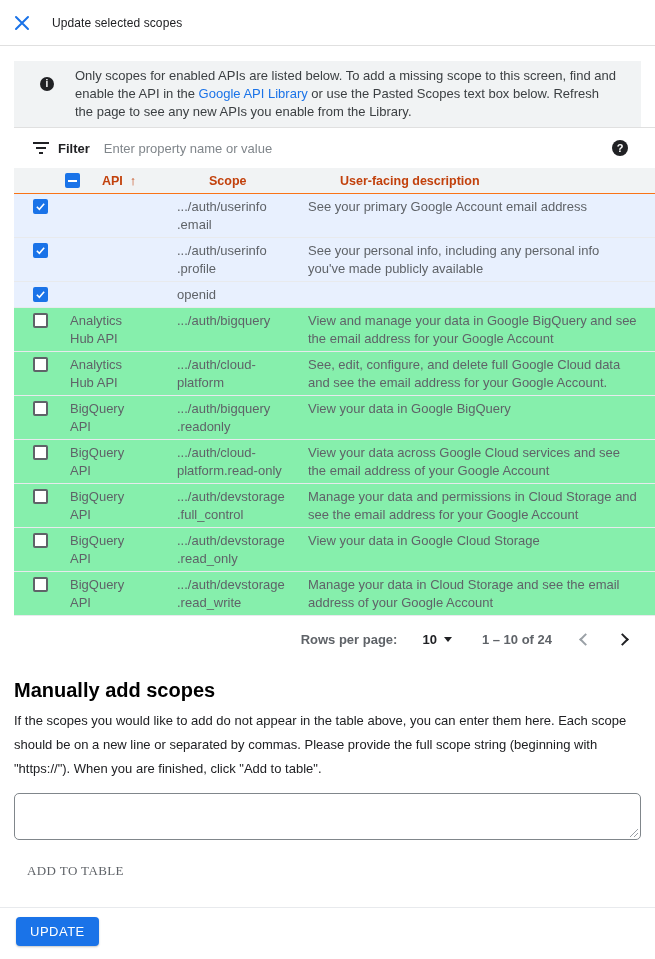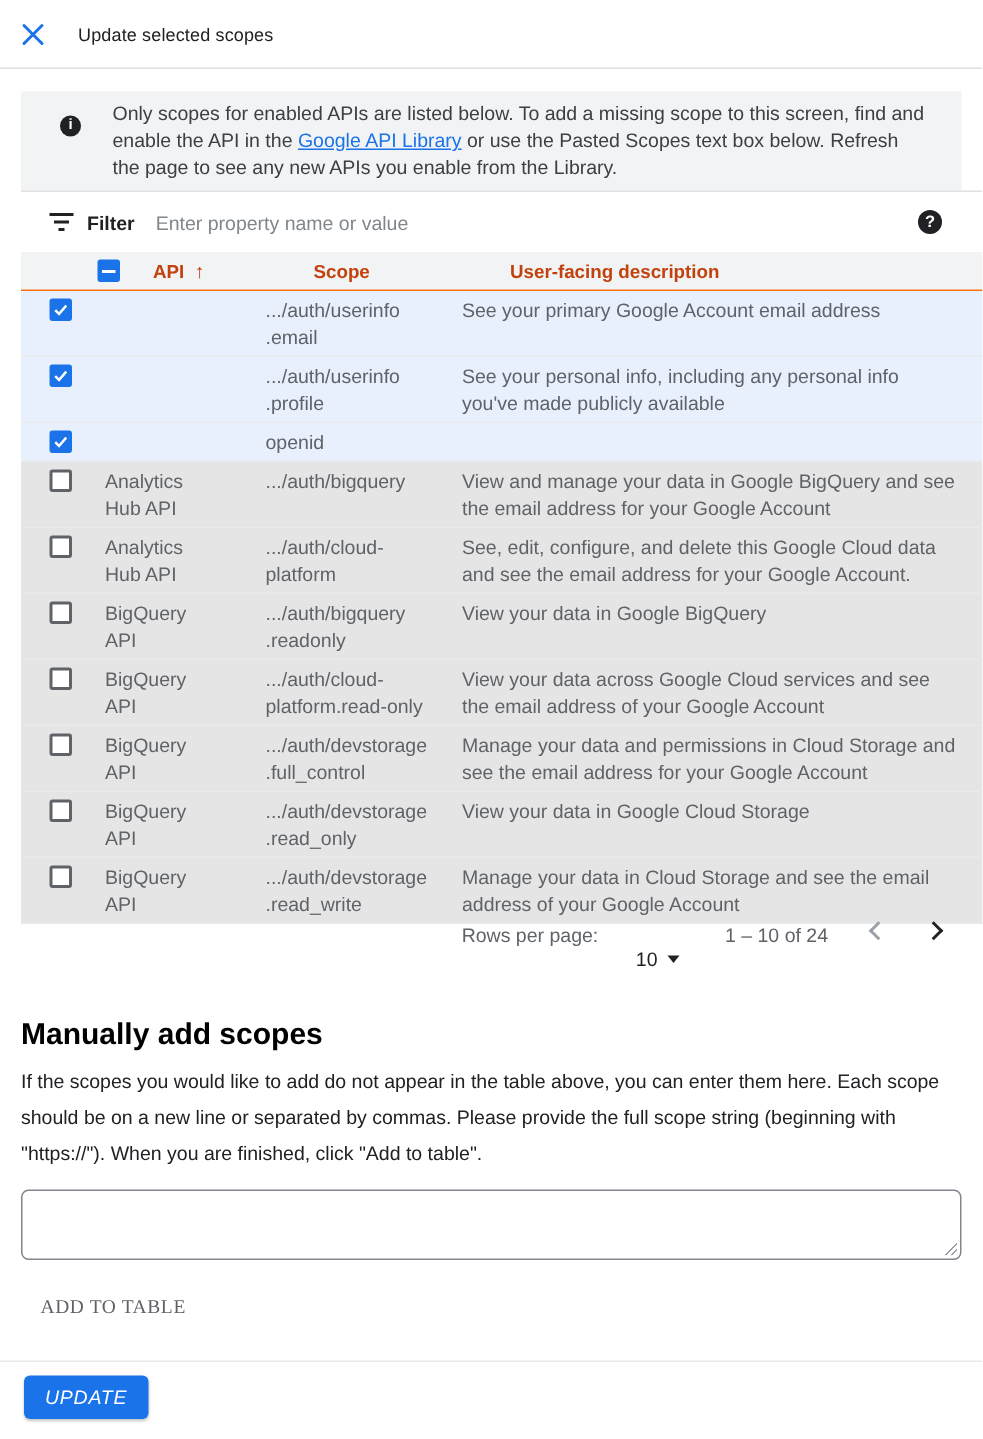--- a/index.html
+++ b/index.html
@@ -18,7 +18,7 @@
     font-size:10px; font-weight:bold; line-height:14px; text-align:center;
     margin:16px 0 0 26px; flex:0 0 14px; font-style:normal; }
   .banner-text { padding:6px 14px 0 21px; font-size:13px; line-height:18px; color:#3c4043; max-width:580px; }
-  .banner-link { color:#1a73e8; text-decoration:underline; cursor:pointer; }
+  .banner-link { color:#1a73e8; cursor:pointer; }
 
   
   .toolbar { margin-left:14px; border-top:1px solid #e0e0e0; height:41px;

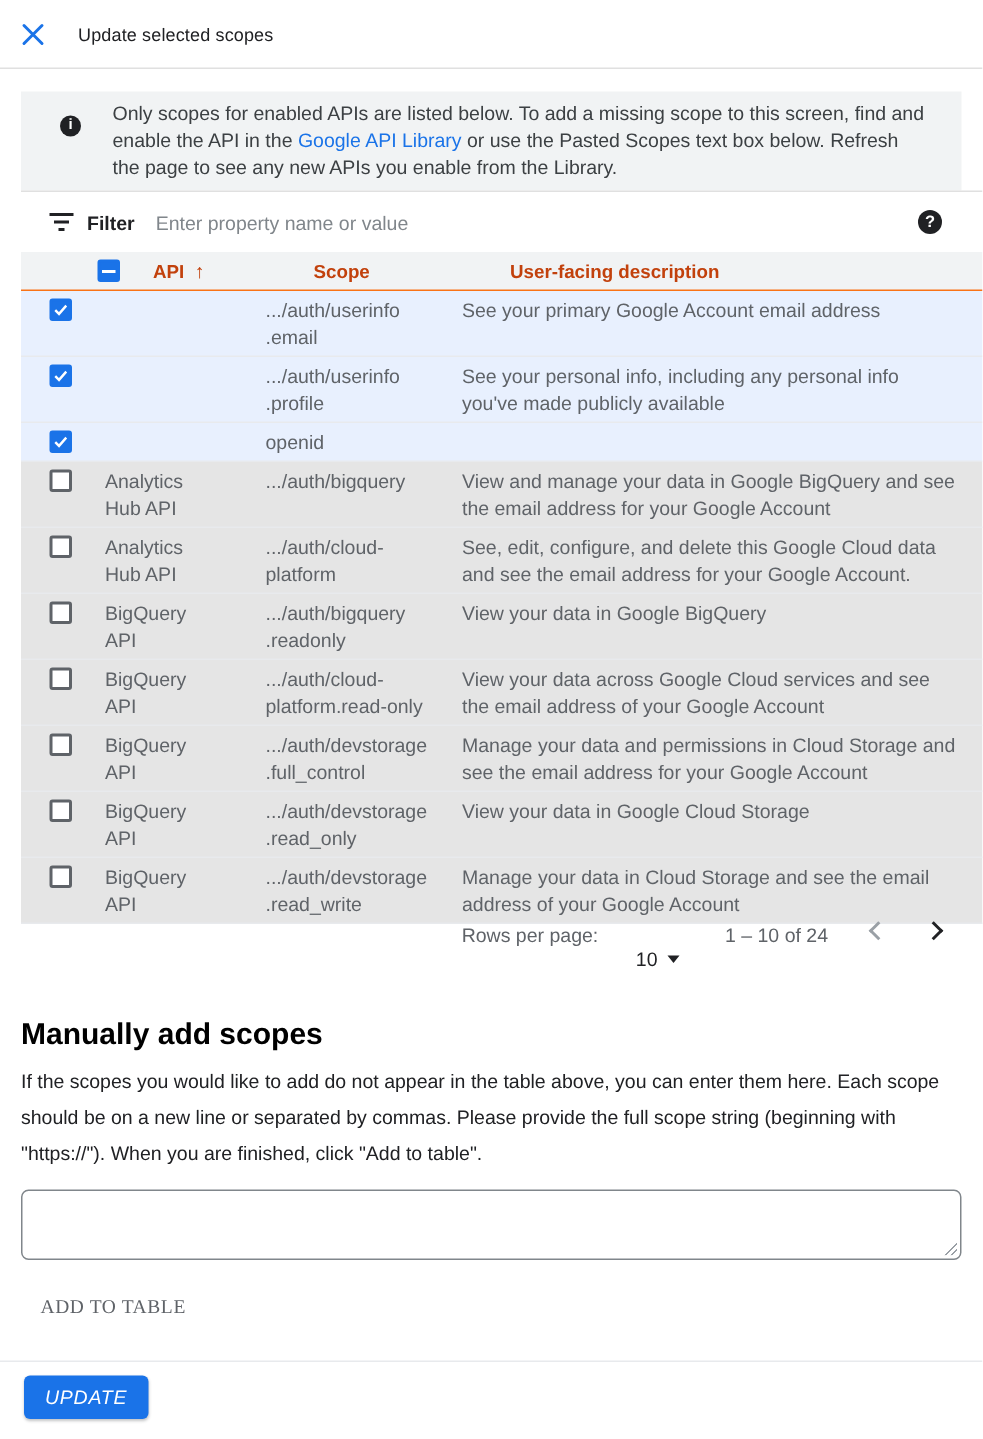--- a/index.html
+++ b/index.html
@@ -45,7 +45,7 @@
   .c-desc  { flex:1 1 auto; padding-right:18px; }
   .sort-arrow { font-weight:700; font-size:13px; margin-left:7px; }
 
-  .trow { display:flex; border-bottom:1px solid #e8eaed; background:#e5e5e5;
+  .trow { display:flex; border-bottom:1px solid #e8eaed; background:#86efac;
     font-size:13px; line-height:18px; color:#5f6368; padding:4px 0 3px 0; }
   .trow.selected { background:#e8f0fe; }
   .trow .c-check { padding-top:1px; }

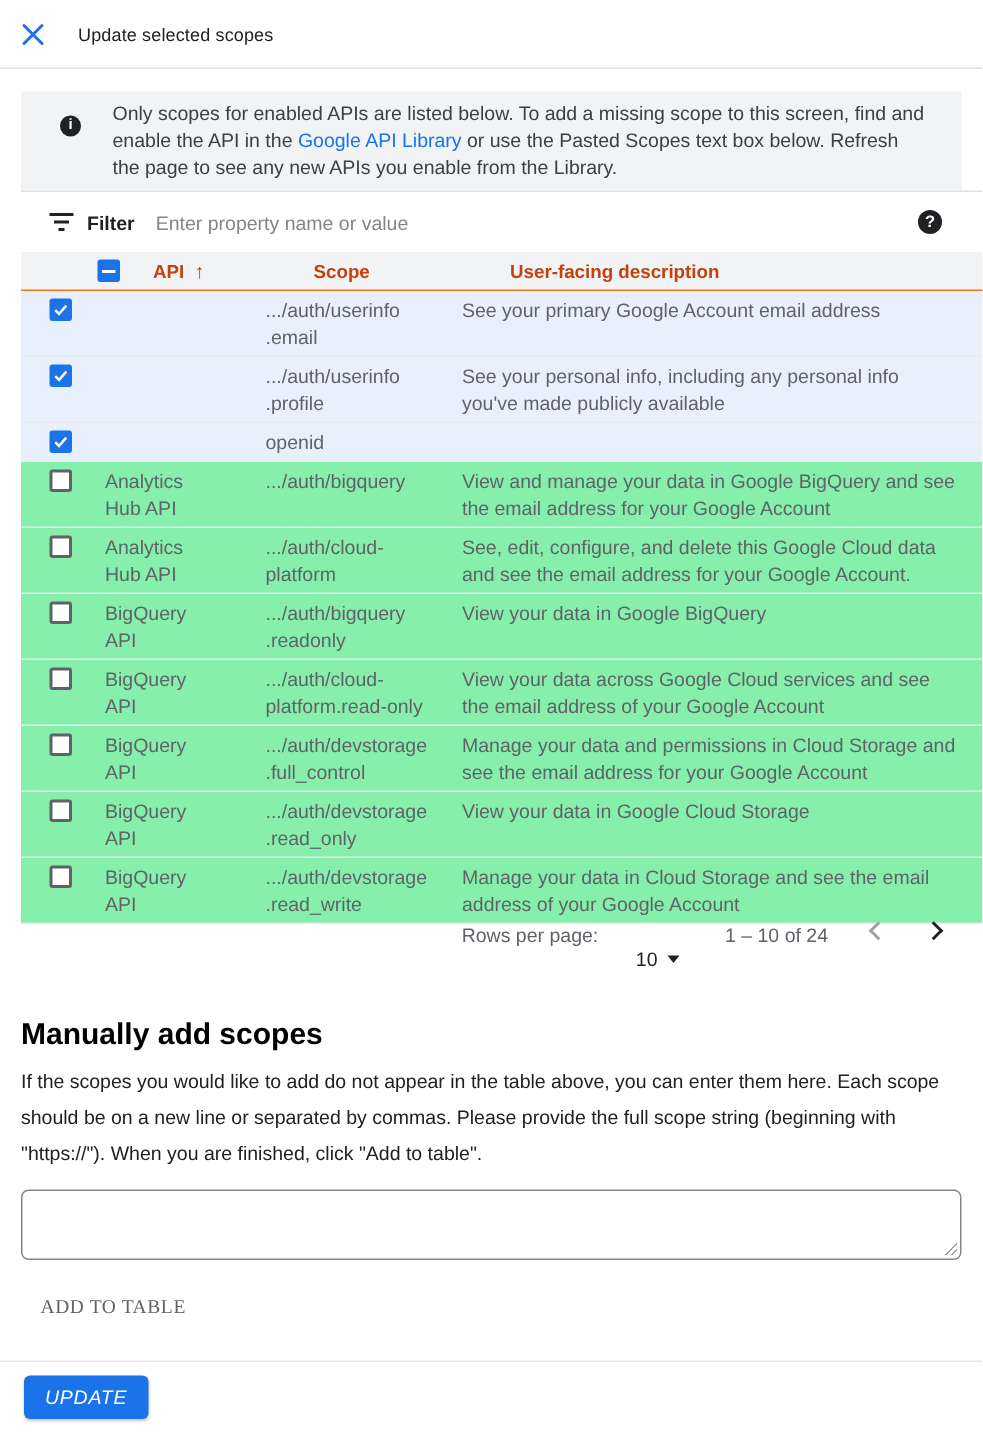--- a/index.html
+++ b/index.html
@@ -198,7 +198,7 @@
           <div>.../auth/cloud-</div>
           <div>platform</div>
         </div>
-        <div class="cell c-desc">See, edit, configure, and delete this Google Cloud data and see the email address for your Google Account.</div>
+        <div class="cell c-desc">See, edit, configure, and delete full Google Cloud data and see the email address for your Google Account.</div>
       </div>
       <div class="trow">
         <div class="cell c-check">

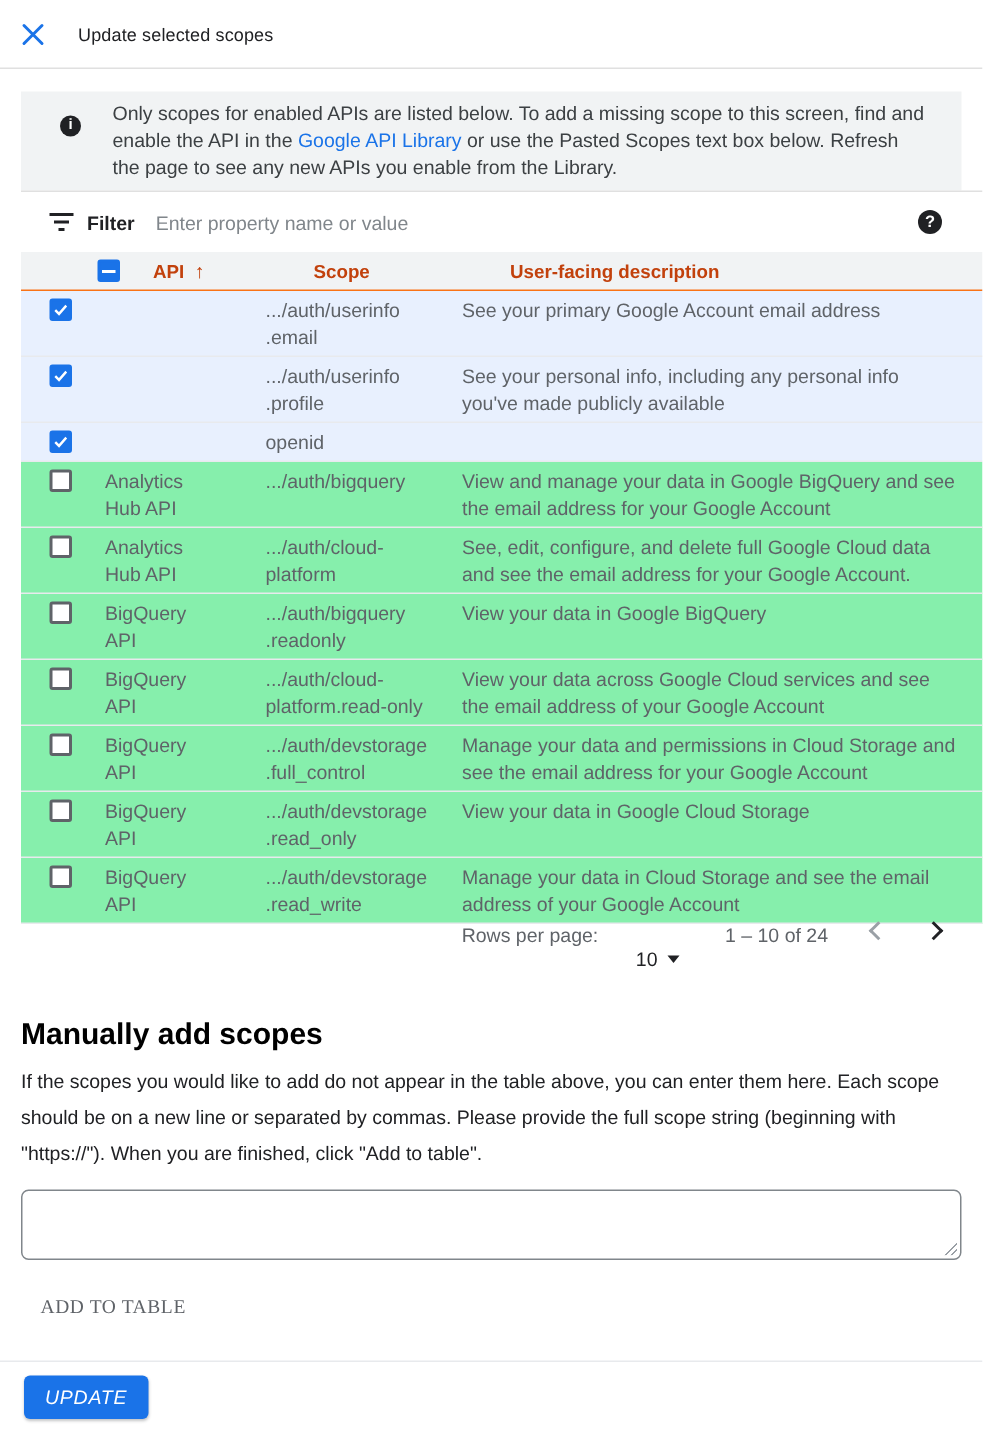--- a/index.html
+++ b/index.html
@@ -57,8 +57,8 @@
   .thead .checkbox { margin-top:0; }
 
   
-  .pager { height:46px; display:flex; justify-content:flex-end;
-    padding-right:28px; font-size:13px; color:#5f6368; }
+  .pager { height:46px; display:flex; align-items:center; justify-content:flex-end;
+    padding-right:28px; font-size:13px; color:#5f6368;font-weight:bold; }
   .pager .rpp-label { margin-right:25px; }
   .rpp-select { display:flex; align-items:center; color:#202124; cursor:pointer; margin-right:30px; }
   .rpp-value { margin-right:7px; }

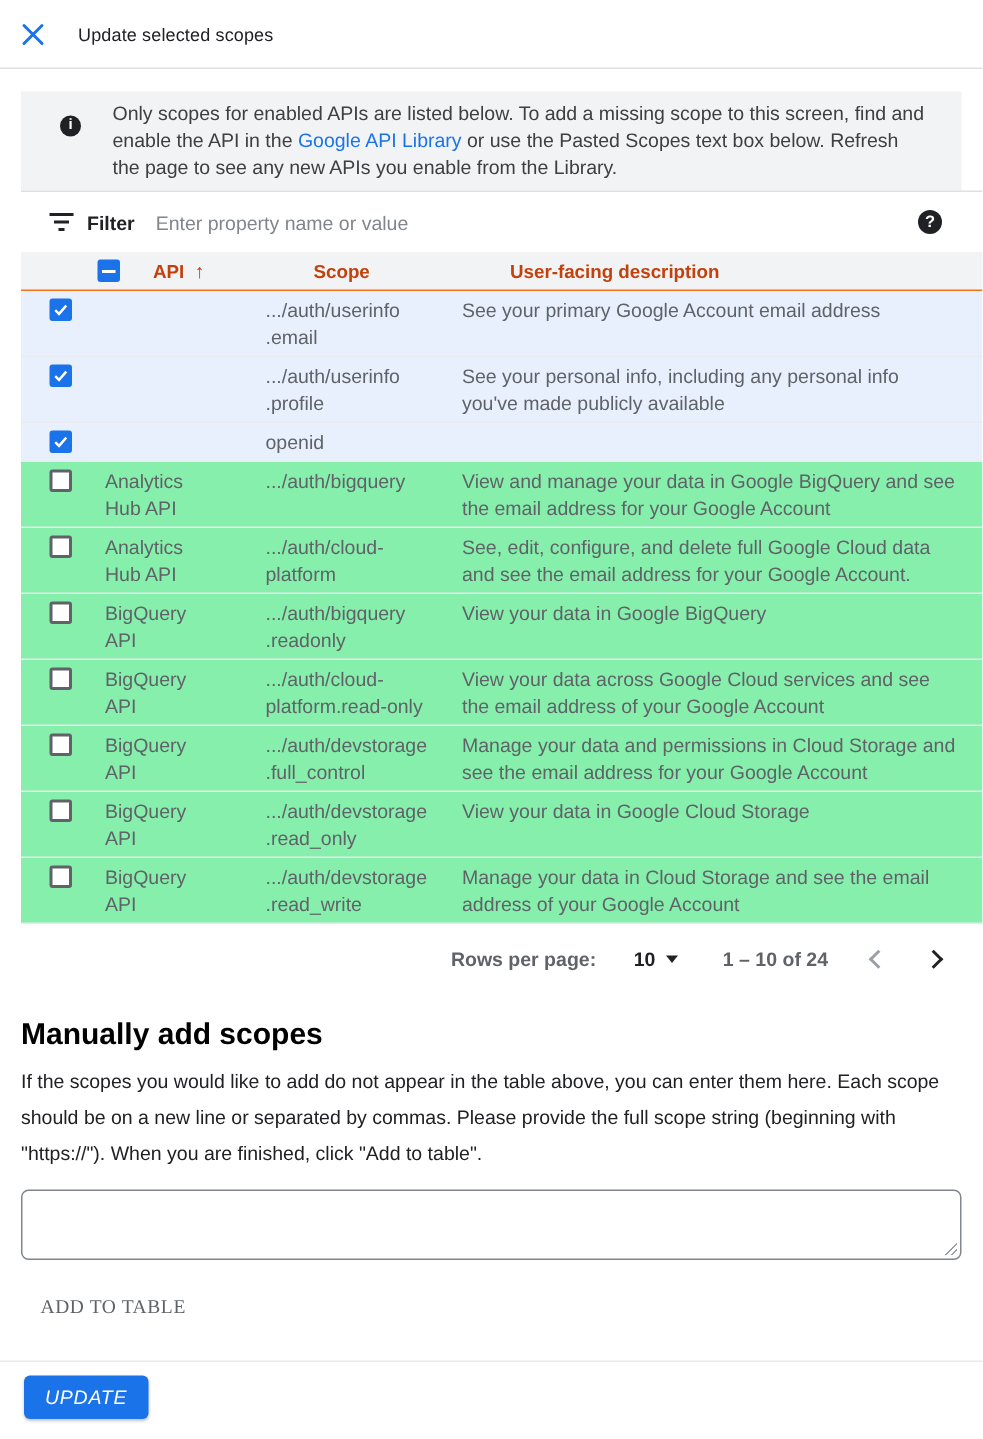--- a/index.html
+++ b/index.html
@@ -88,7 +88,7 @@
   .footer { margin-top:18px; border-top:1px solid #e8eaed; padding:9px 0 0 16px; }
   .update-btn { height:29px; padding:0 14px; background:#1a73e8; color:#fff; border:none;
     border-radius:4px; font-family:"Liberation Sans", sans-serif; font-size:13px; font-weight:500;
-    letter-spacing:.5px; cursor:pointer; box-shadow:0 1px 2px rgba(60,64,67,.3);font-style:italic; }
+    letter-spacing:.5px; cursor:pointer; box-shadow:0 1px 2px rgba(60,64,67,.3); }
 </style>
 </head>
 <body>

